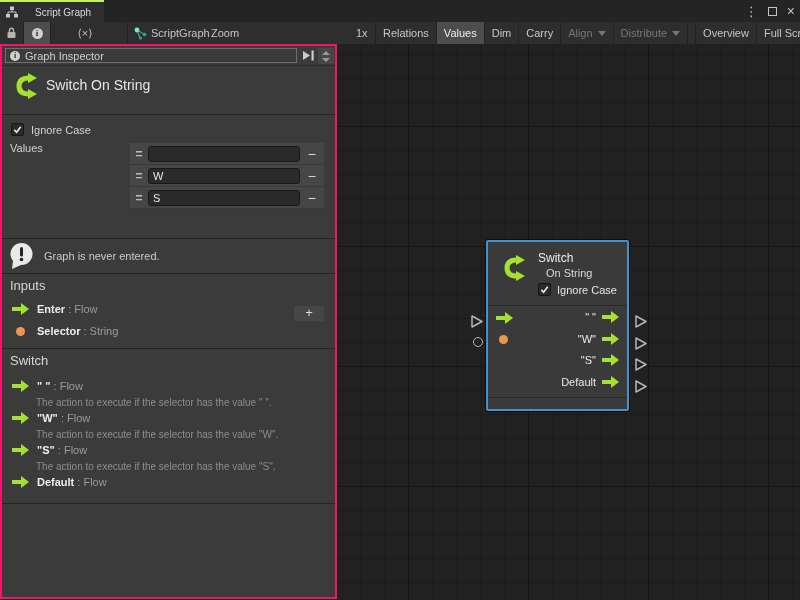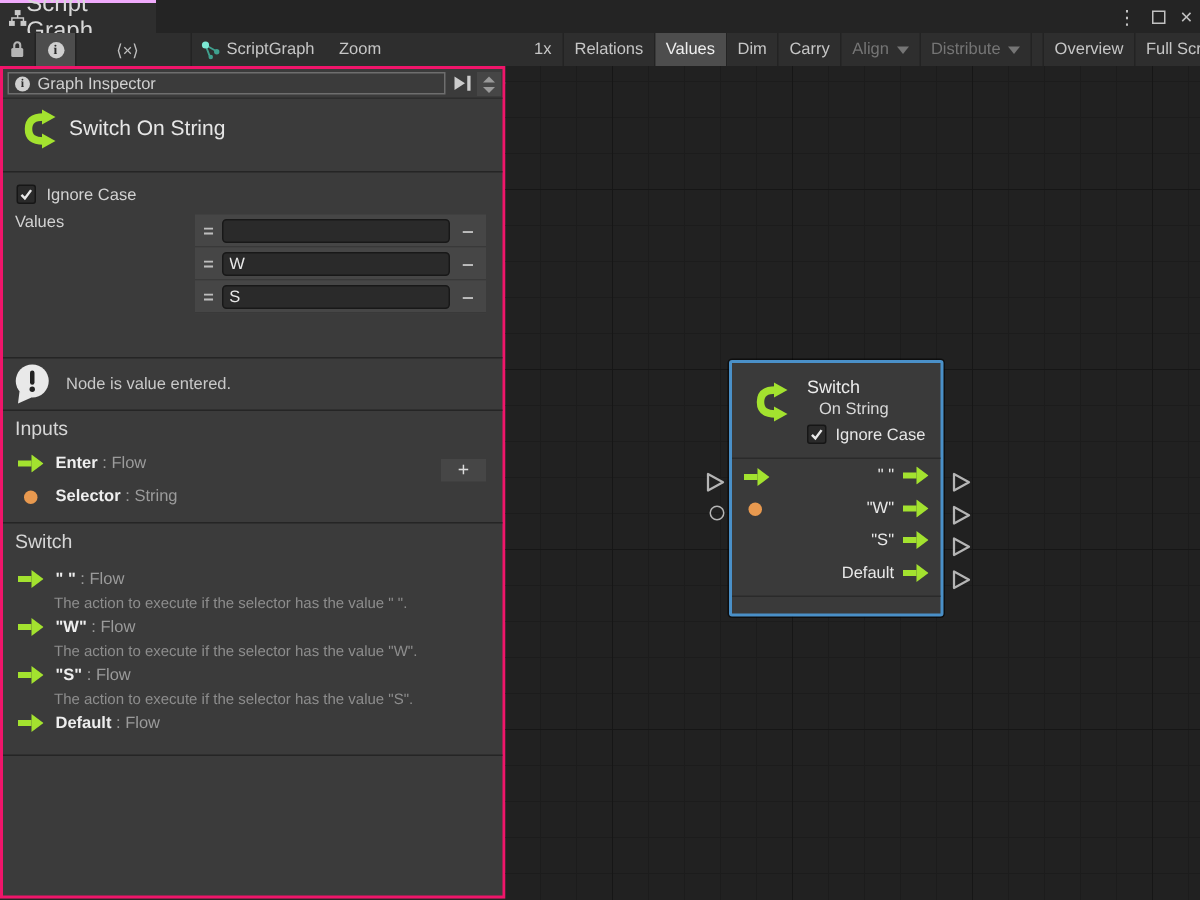--- a/index.html
+++ b/index.html
@@ -9,8 +9,8 @@
   
   .tabbar { position:absolute; left:0; top:0; width:800px; height:22px; background:#242424; }
   .tab { position:absolute; left:0; top:0; width:104px; height:22px; background:#2e2e2e;
-    border-top:2px solid #f0abfc; display:flex; align-items:center; gap:0; padding-left:6px;
-    font-size:16px; color:#d8d8d8; }
+    border-top:2px solid #bef264; display:flex; align-items:center; gap:17px; padding-left:6px;
+    font-size:10px; color:#d8d8d8; }
   .win-controls { position:absolute; right:5px; top:0; height:22px; display:flex; align-items:center; gap:10px;
     color:#c2c2c2; font-size:12px; }
   .win-box { display:inline-block; width:9px; height:9px; border:1.5px solid #c2c2c2; }

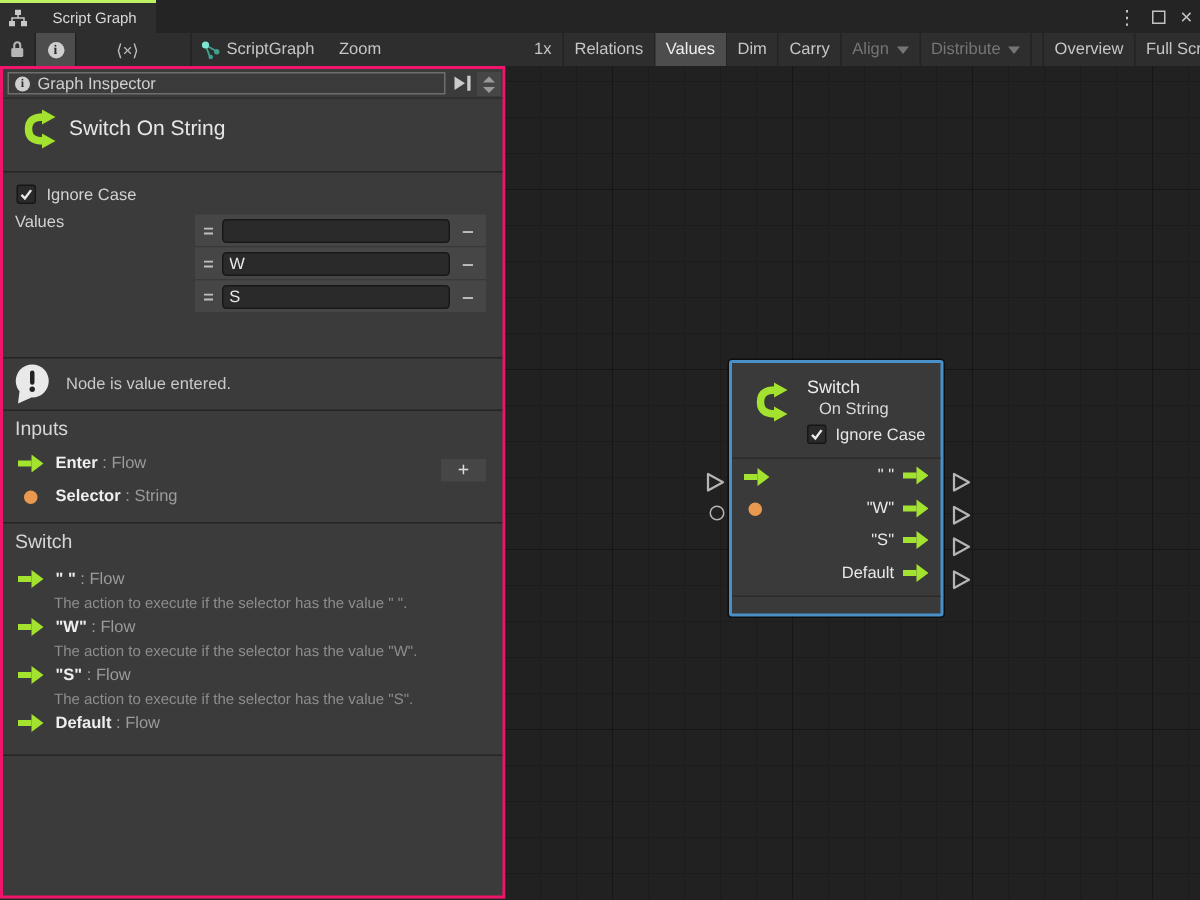--- a/index.html
+++ b/index.html
@@ -141,7 +141,7 @@
   </svg>
   <span class="tbtn" style="left:151px;color:#c6c6c6;">ScriptGraph</span>
 
-  <span class="tbtn" style="left:226px;color:#c6c6c6;">Zoom</span>
+  <span class="tbtn" style="left:211px;color:#c6c6c6;">Zoom</span>
   <div class="zoom-track"></div>
   <div class="zoom-handle"></div>
   <span class="tbtn" style="left:356px;color:#c6c6c6;">1x</span>

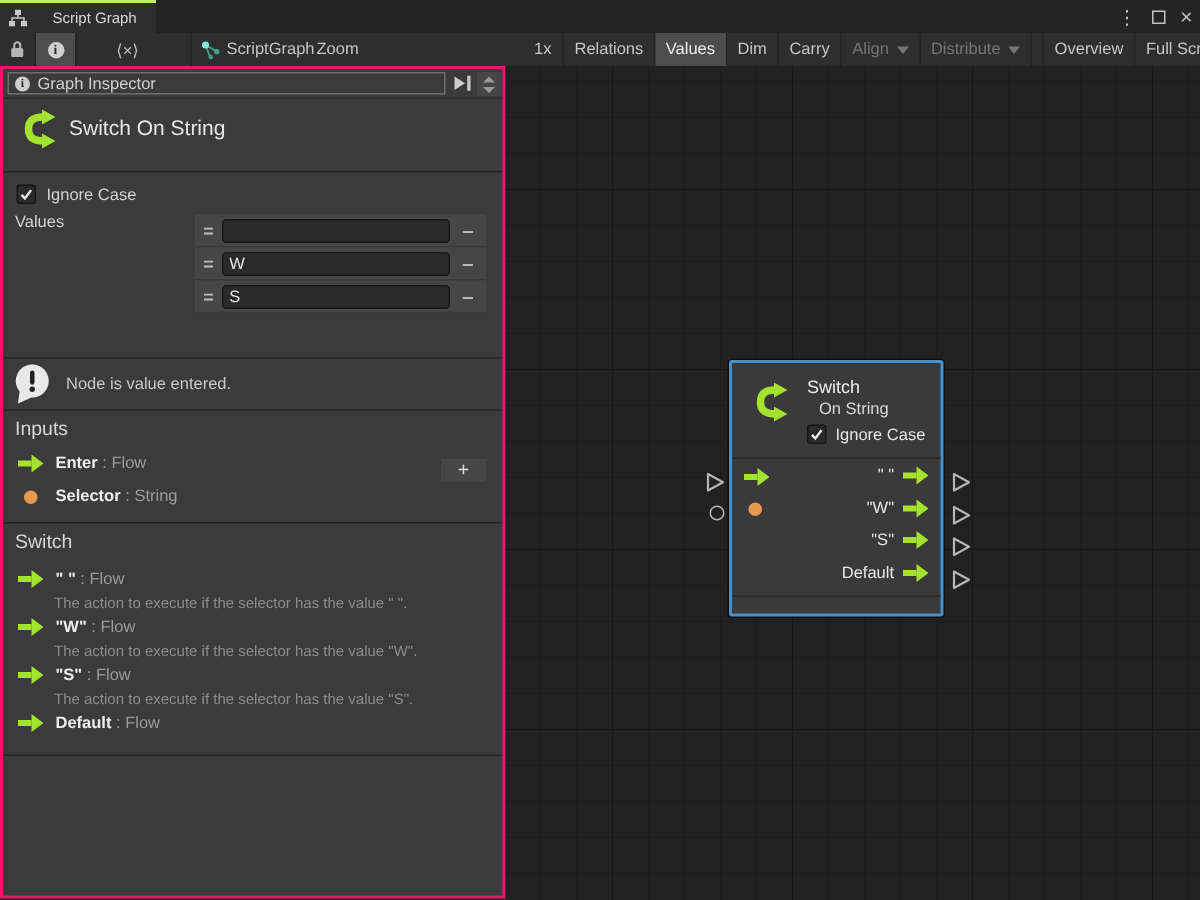--- a/index.html
+++ b/index.html
@@ -240,7 +240,7 @@
       <rect x="12" y="5" width="3" height="9.5" rx="1.5" fill="#222"></rect>
       <circle cx="13.5" cy="17.5" r="1.8" fill="#222"></circle>
     </svg>
-    <span>Node is value entered.</span>
+    <span>Graph is never entered.</span>
   </div>
   <div class="insp-divider" style="top:227px;"></div>
 

